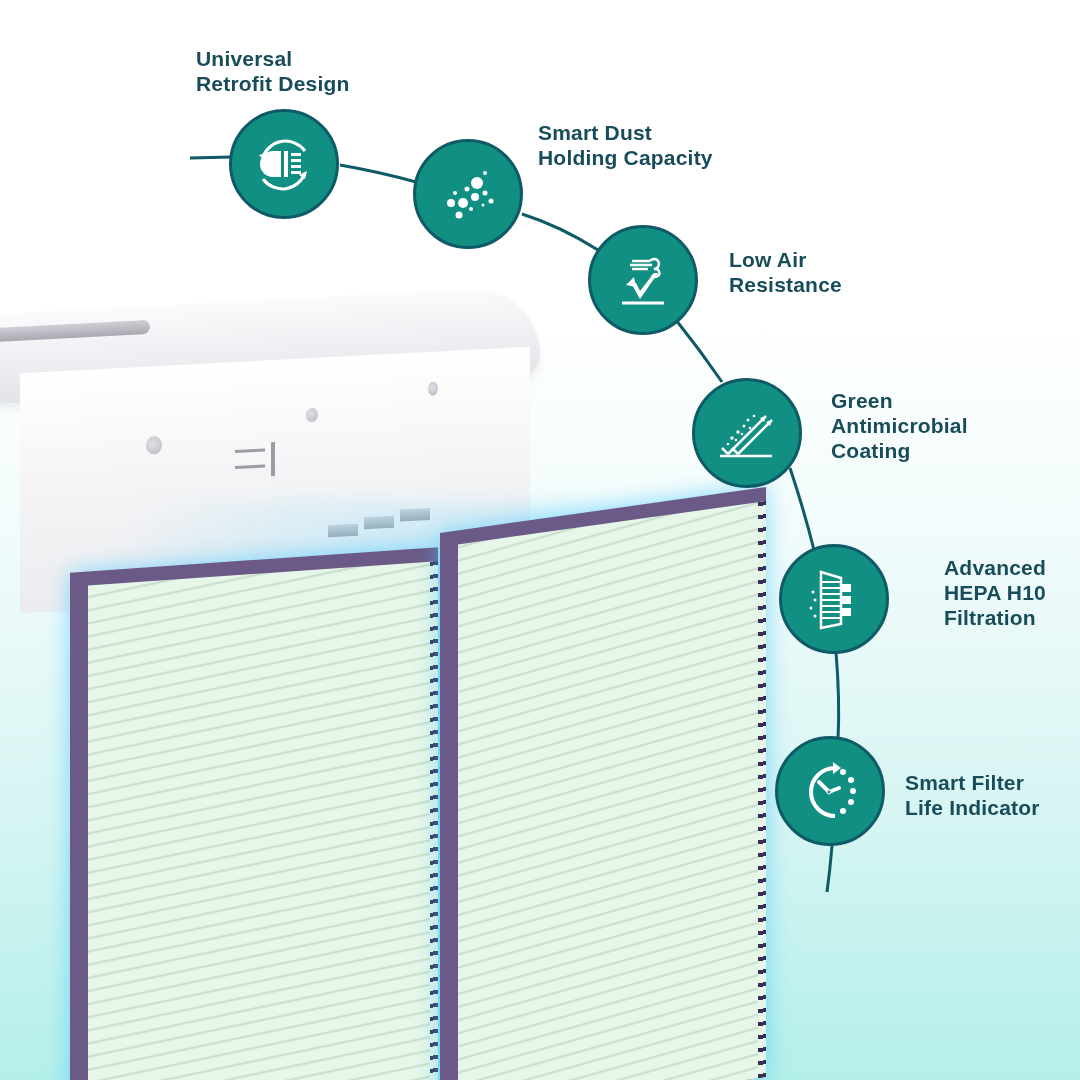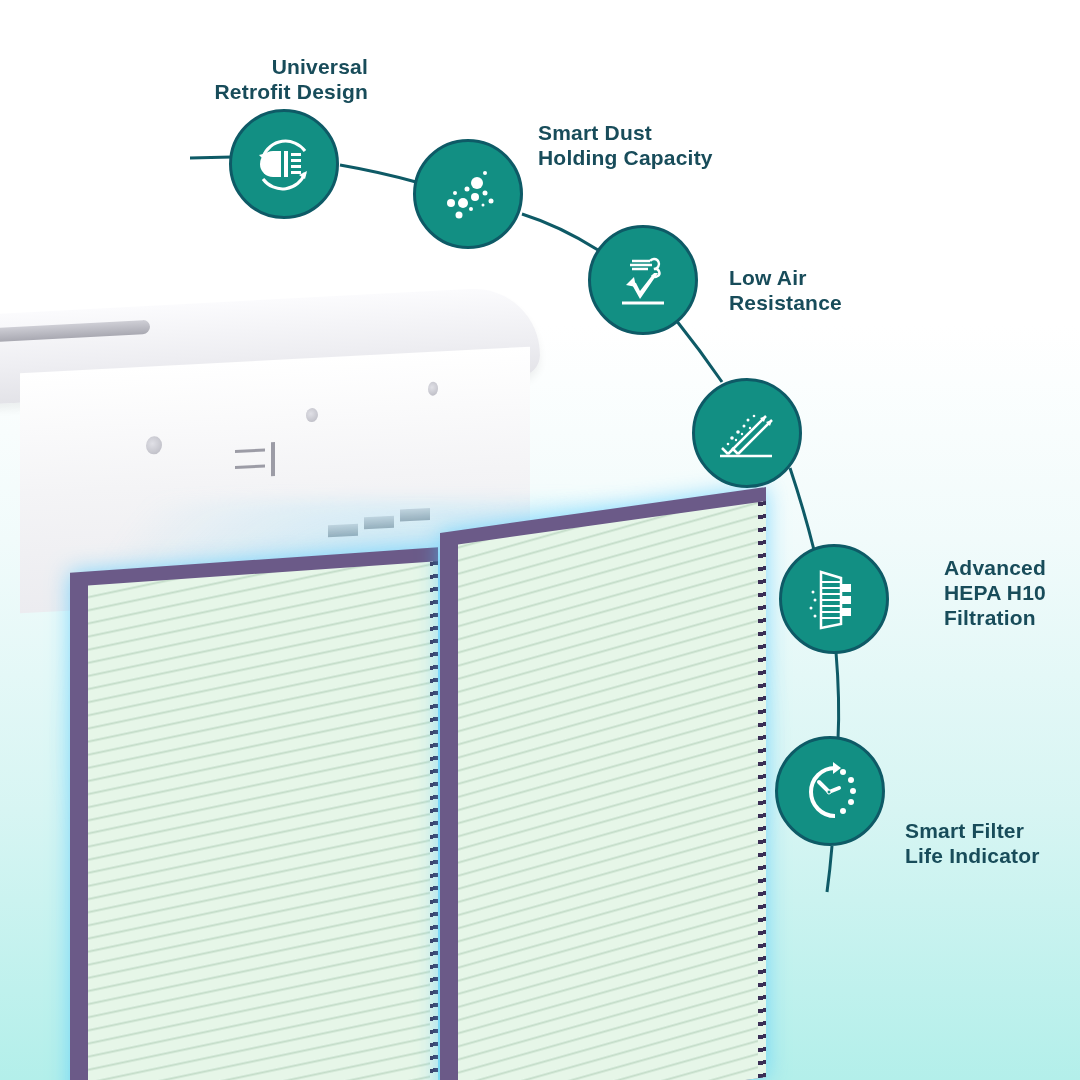--- a/index.html
+++ b/index.html
@@ -126,7 +126,7 @@
       <rect x="44" y="44" width="10" height="3" fill="#fff"></rect>
     </svg>
   </div>
-  <div class="feature-label" style="left:196px;top:46px;text-align:right;width:172px;margin-top:8px;">Universal
+  <div class="feature-label" style="left:196px;top:46px;text-align:left;width:172px;">Universal
 Retrofit Design</div>
 
   <div class="feature-icon" style="left:413px;top:139px;">

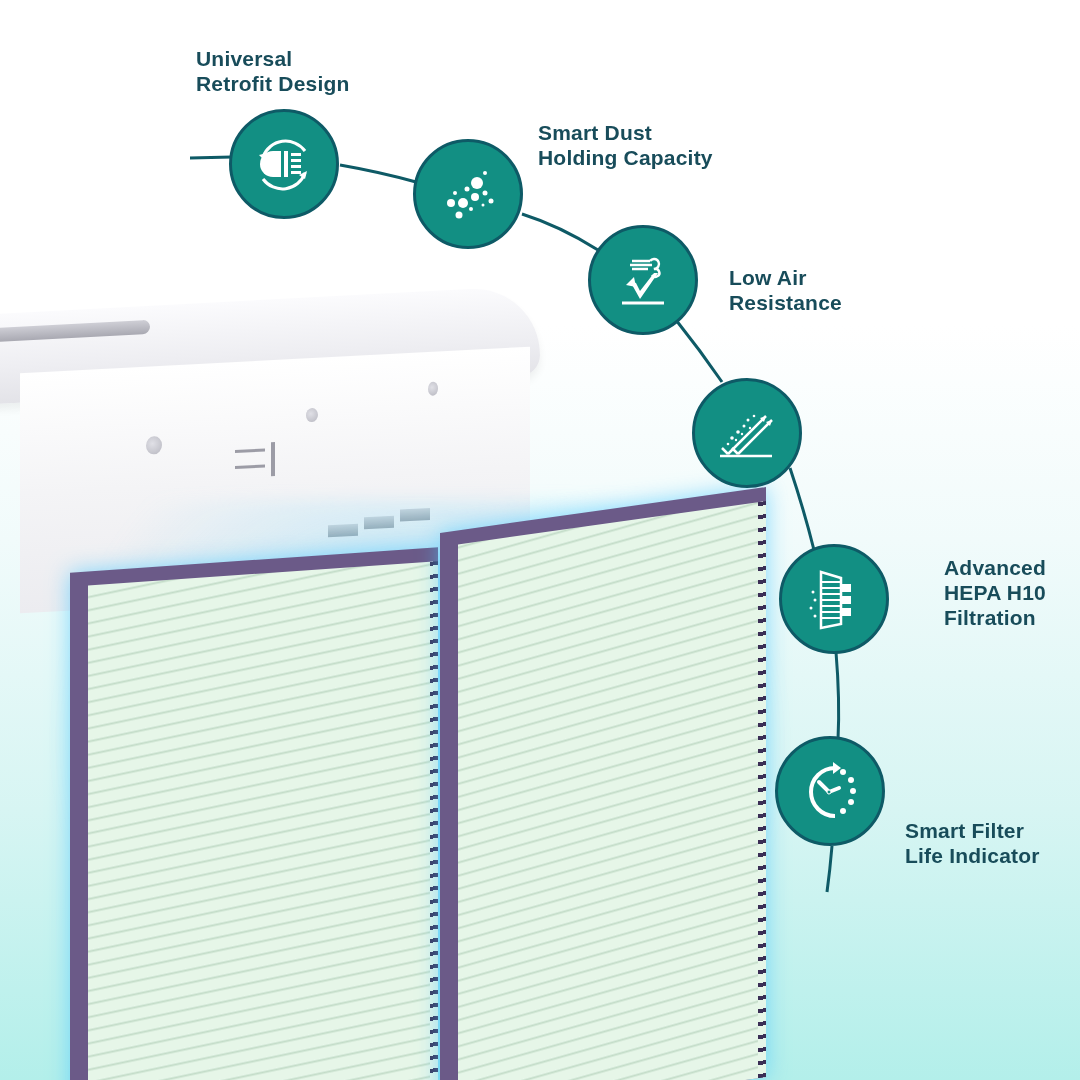--- a/index.html
+++ b/index.html
@@ -157,7 +157,7 @@
       <path d="M16 60 H58" stroke="#fff" stroke-width="3"></path>
     </svg>
   </div>
-  <div class="feature-label" style="left:729px;top:247px;margin-top:18px;">Low Air
+  <div class="feature-label" style="left:729px;top:247px;">Low Air
 Resistance</div>
 
   <div class="feature-icon" style="left:692px;top:378px;">

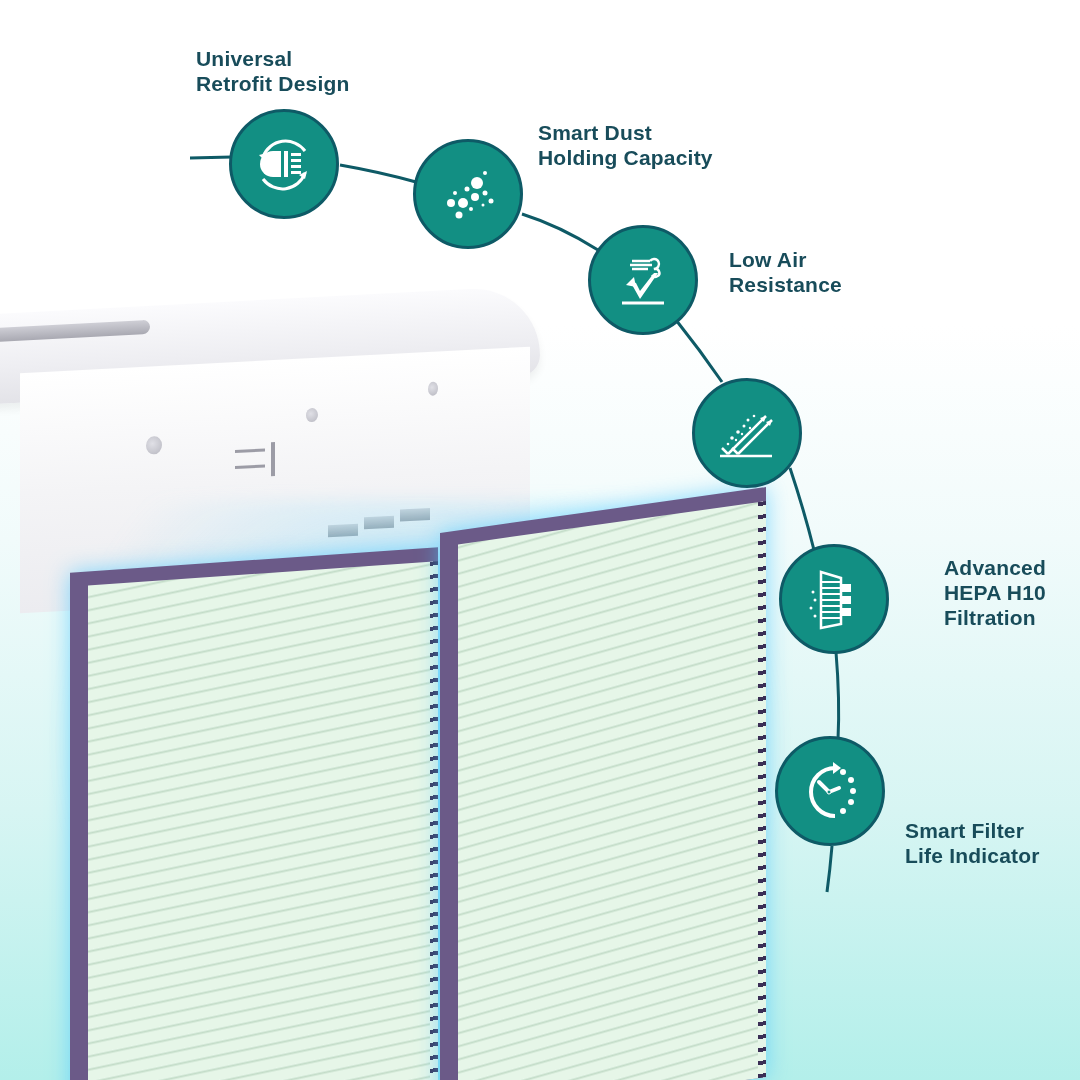--- a/index.html
+++ b/index.html
@@ -179,6 +179,9 @@
       </g>
     </svg>
   </div>
+  <div class="feature-label" style="left:831px;top:388px;">Green
+Antimicrobial
+Coating</div>
 
   <div class="feature-icon" style="left:779px;top:544px;">
     <svg viewBox="0 0 74 74">

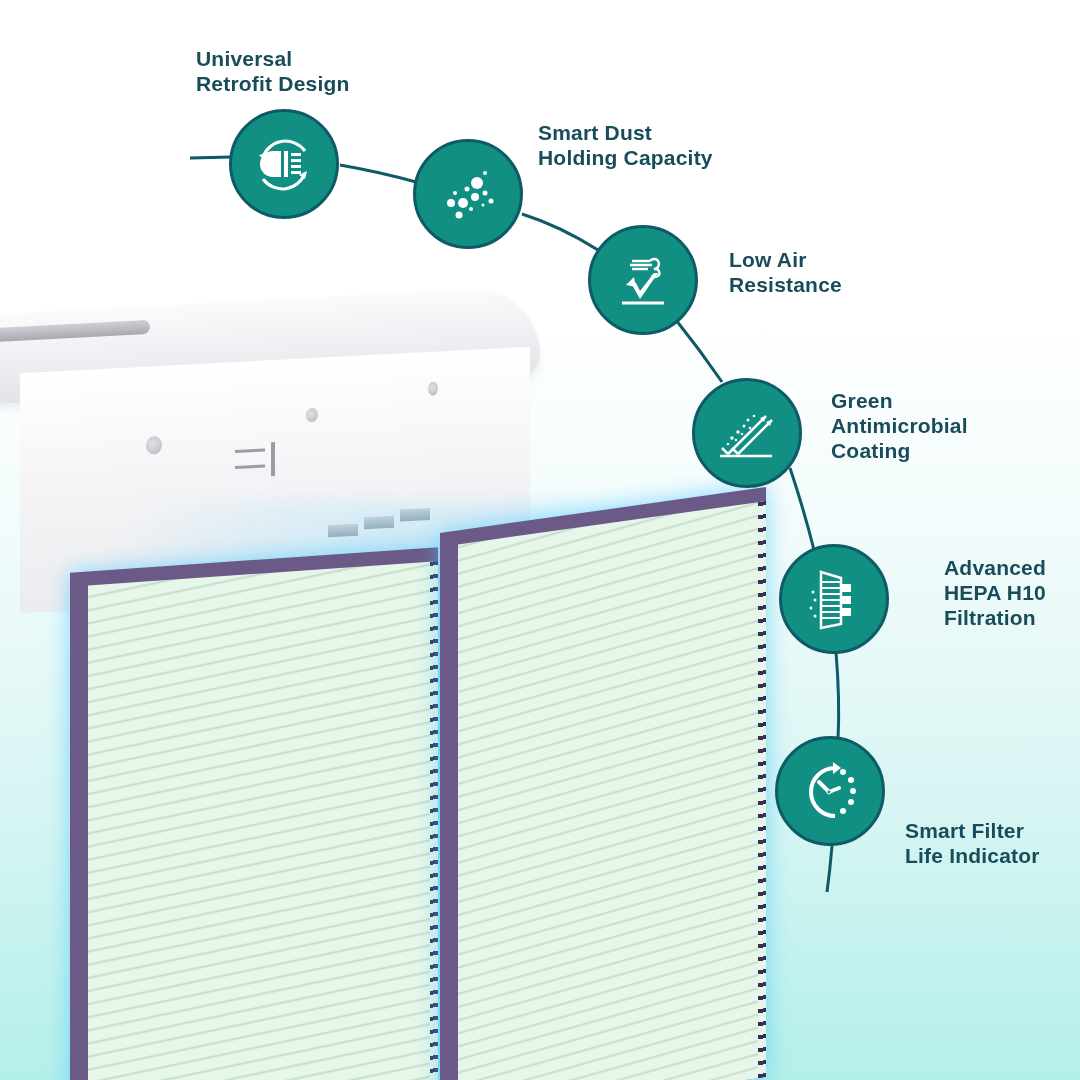--- a/index.html
+++ b/index.html
@@ -219,7 +219,7 @@
       <circle cx="36" cy="38" r="2" fill="#128f83" stroke="#fff" stroke-width="1"></circle>
     </svg>
   </div>
-  <div class="feature-label" style="left:905px;top:770px;margin-top:48px;">Smart Filter
+  <div class="feature-label" style="left:905px;top:770px;">Smart Filter
 Life Indicator</div>
 
 </div>

